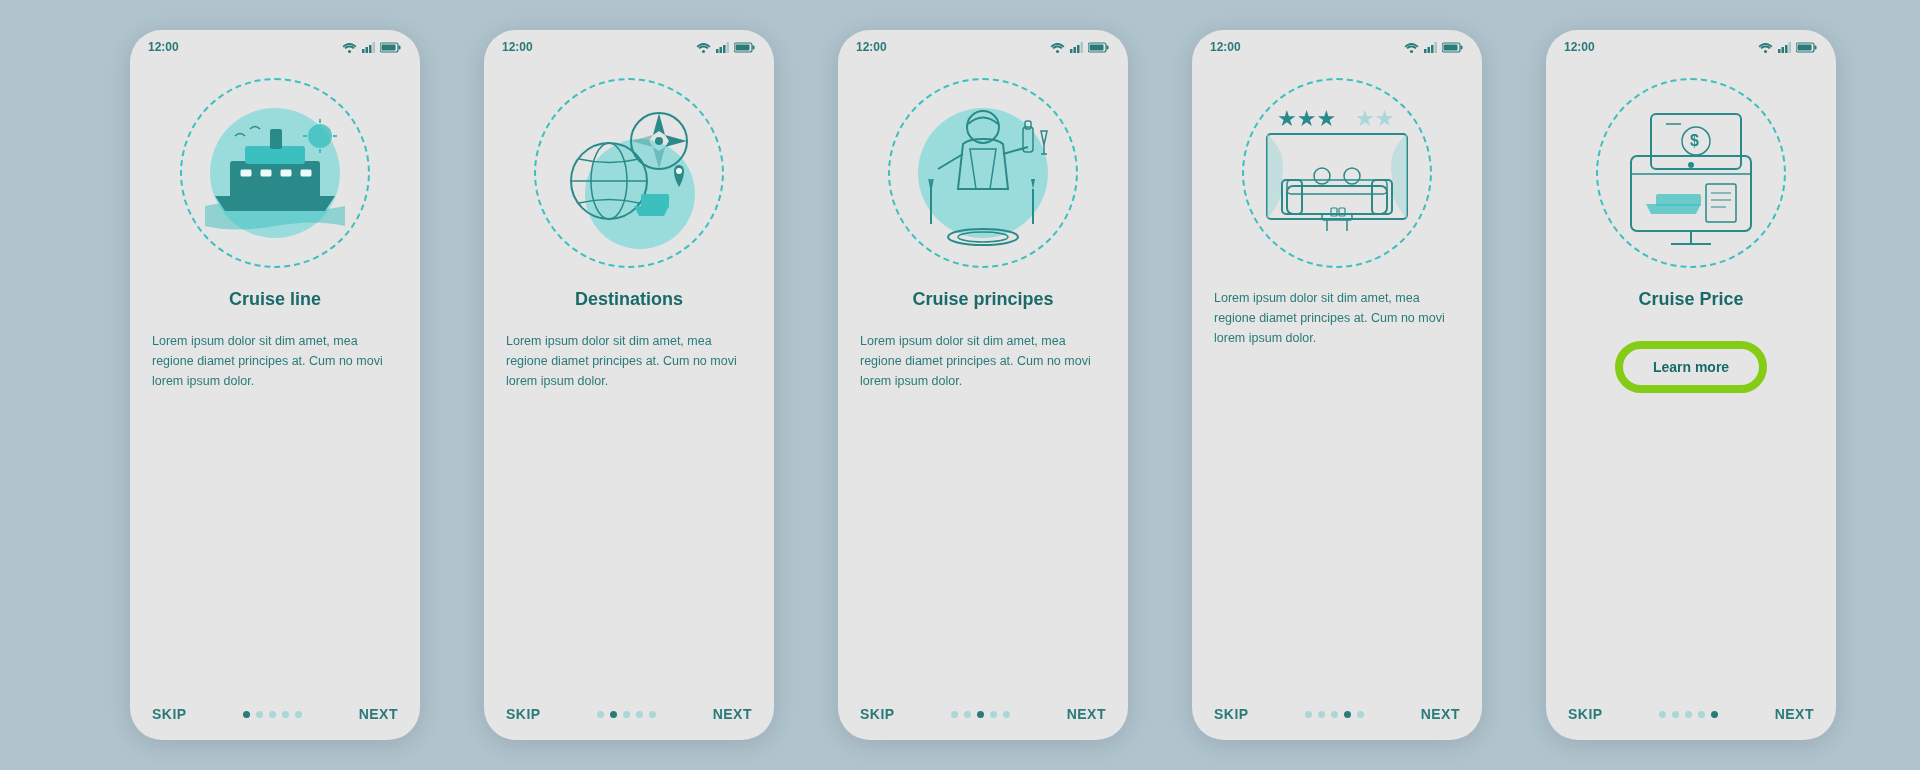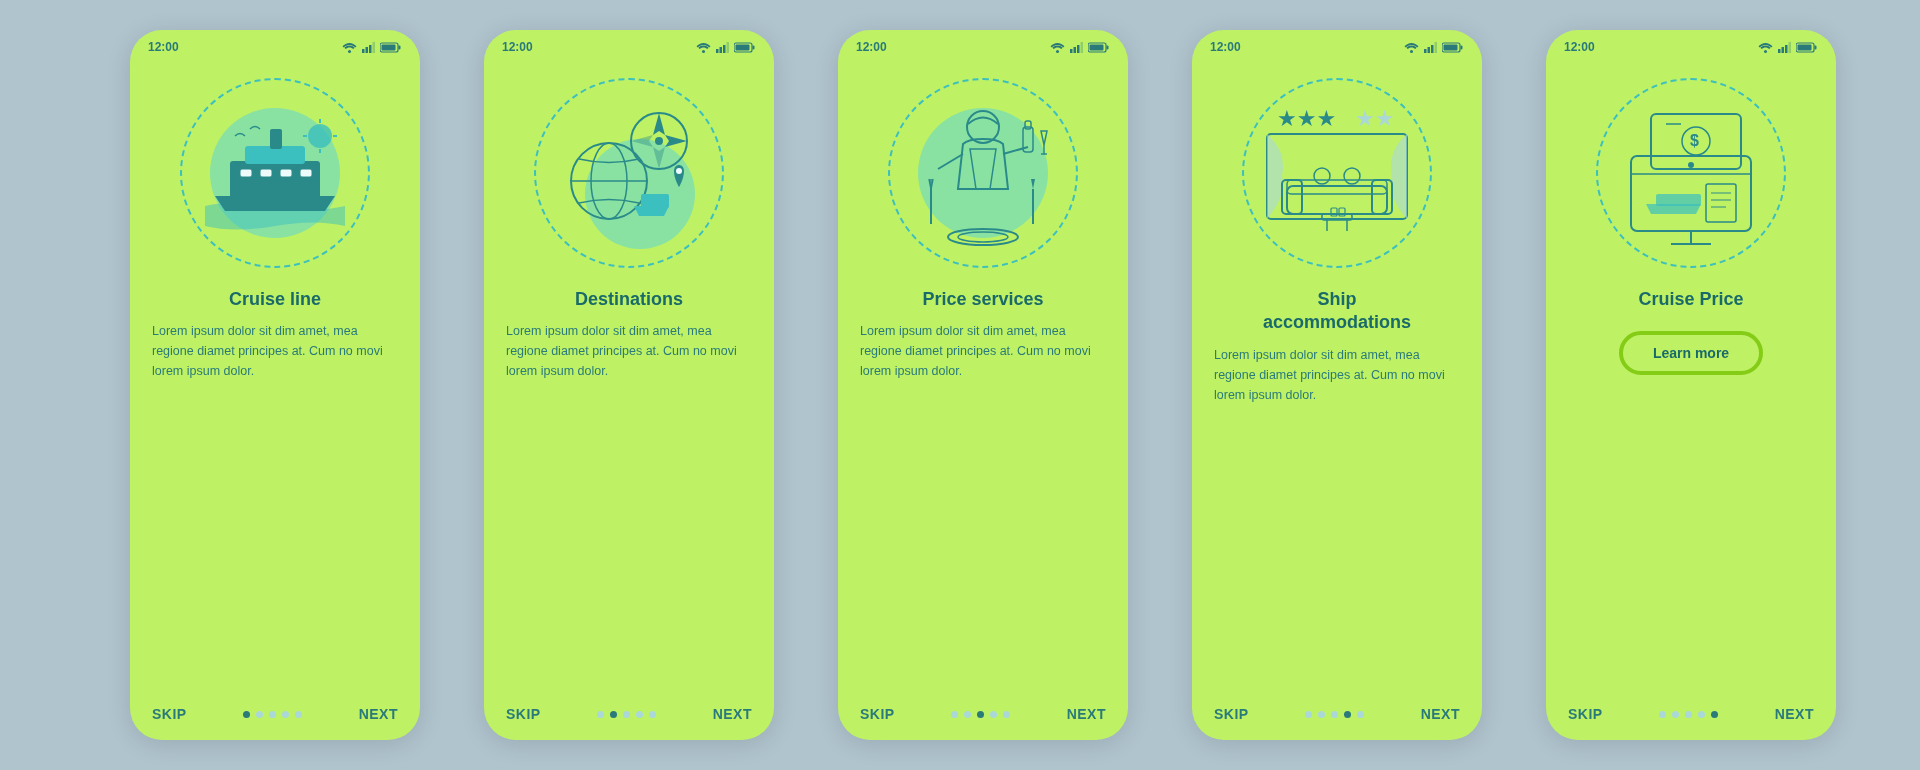--- a/index.html
+++ b/index.html
@@ -22,7 +22,7 @@
     .phone {
       width: 290px;
       height: 710px;
-      background: #bef264;
+      background: #e5e5e5;
       border-radius: 32px;
       box-shadow: 0 4px 24px rgba(0,0,0,0.13);
       overflow: hidden;

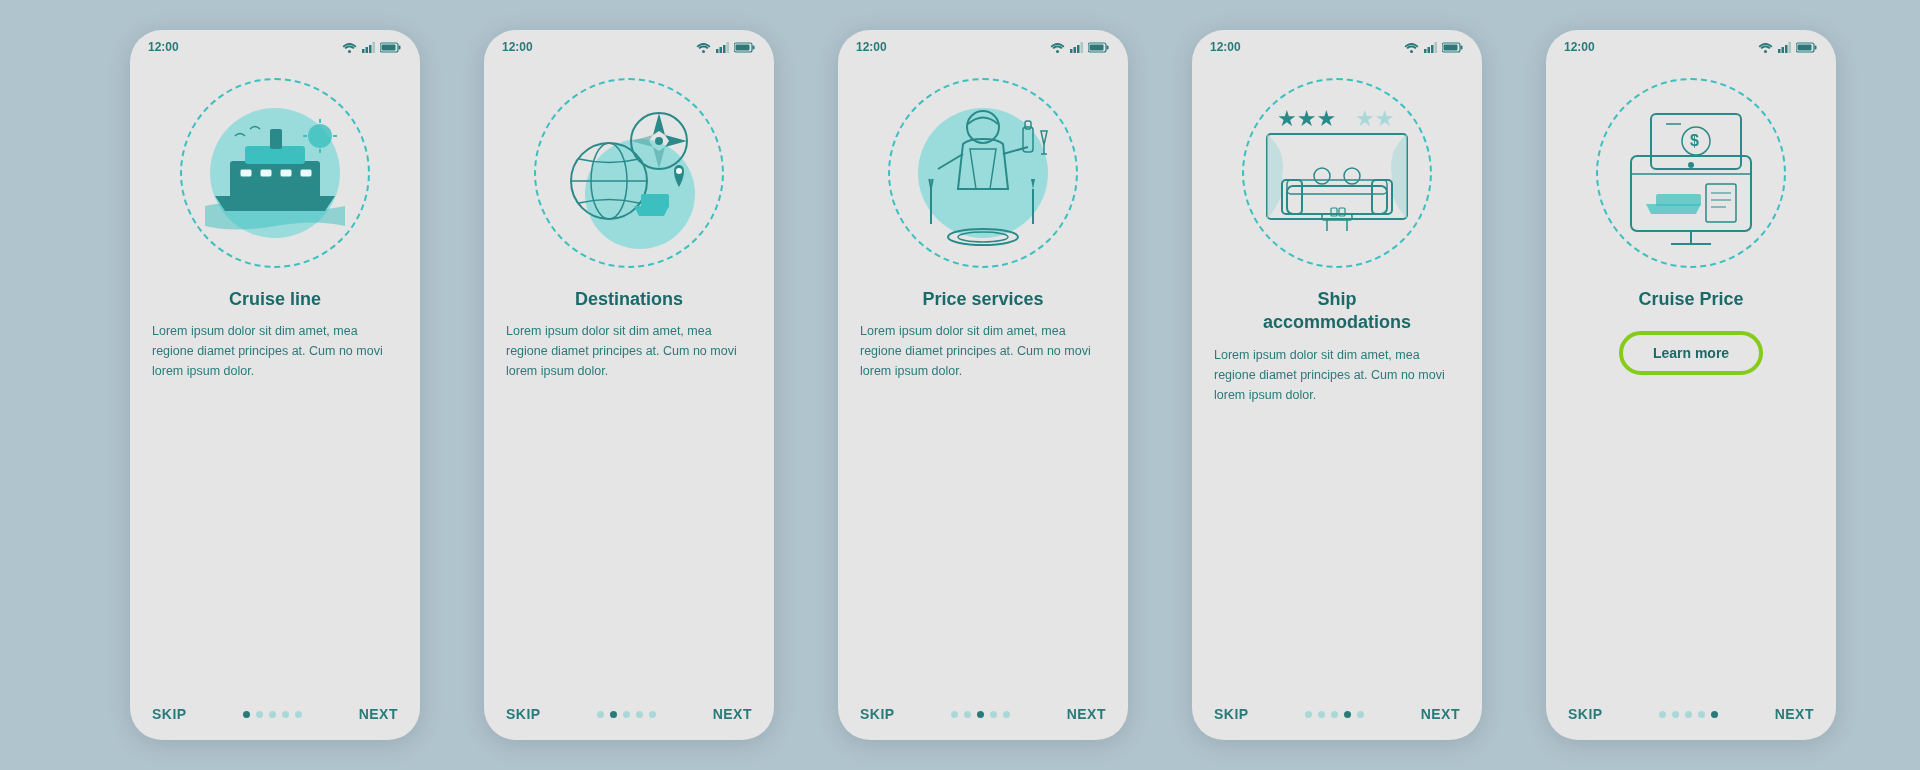--- a/index.html
+++ b/index.html
@@ -87,6 +87,7 @@
       padding: 10px 22px 0 22px;
       display: flex;
       flex-direction: column;
+      gap: 10px;
     }
     .screen-title {
       font-size: 18px;

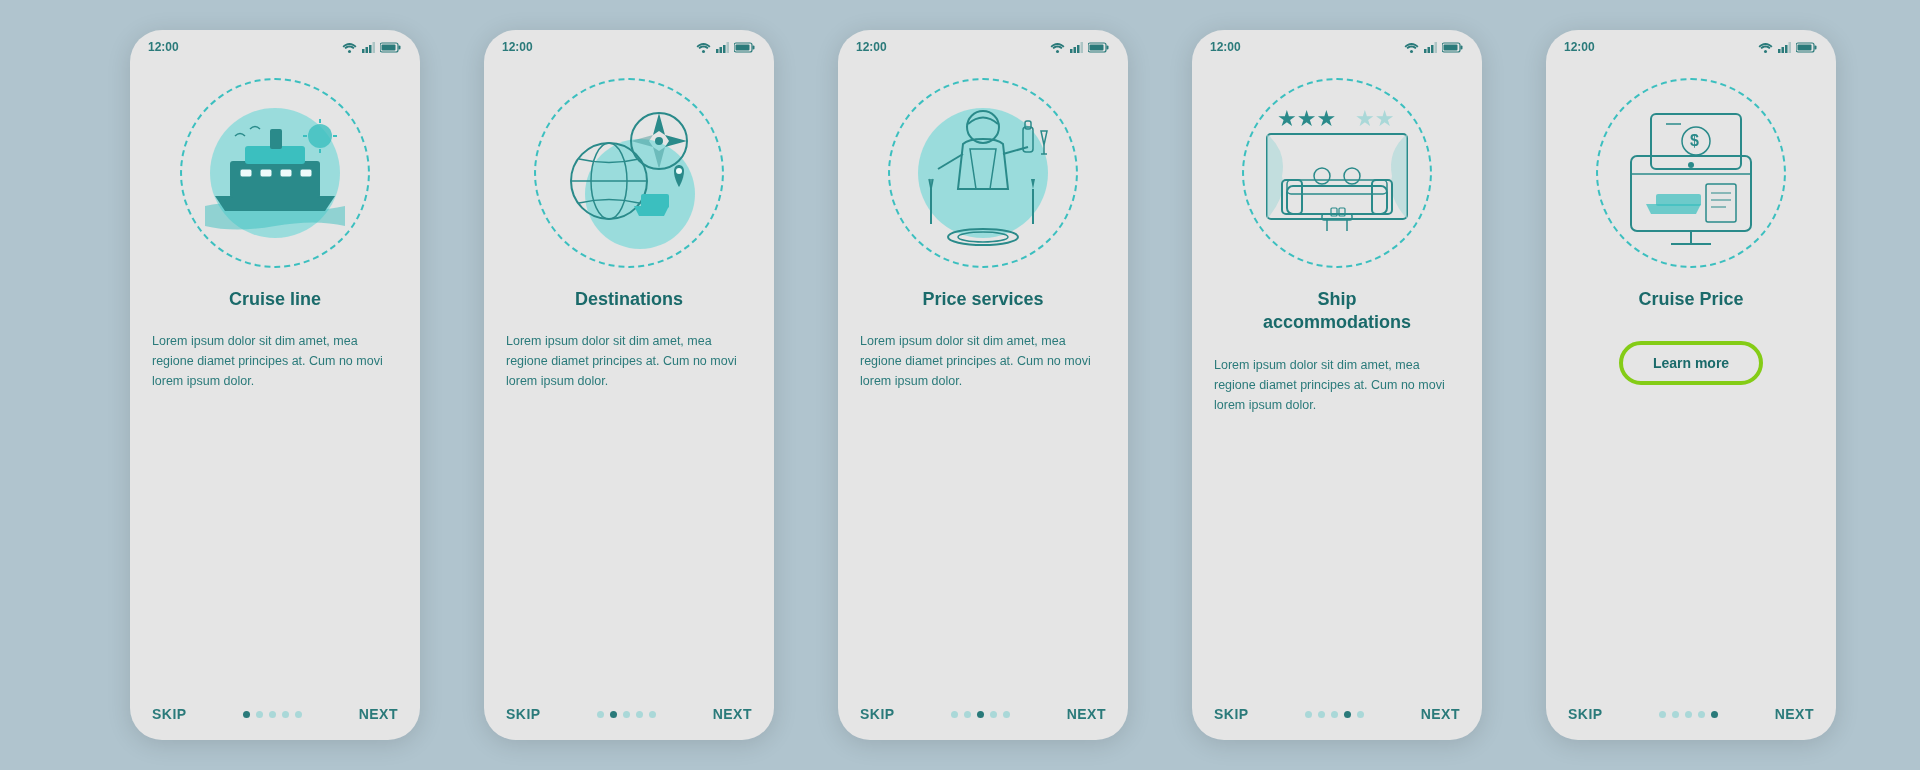--- a/index.html
+++ b/index.html
@@ -346,7 +346,7 @@
   </svg></div>
       </div>
       <div class="content-area">
-        <div class="screen-title" style="white-space: pre-line;">Price services</div>
+        <div class="screen-title" style="white-space: pre-line;">Cruise principes</div>
         <div class="screen-body">Lorem ipsum dolor sit dim amet, mea regione diamet principes at. Cum no movi lorem ipsum dolor.</div>
       </div>
       <div class="bottom-nav">

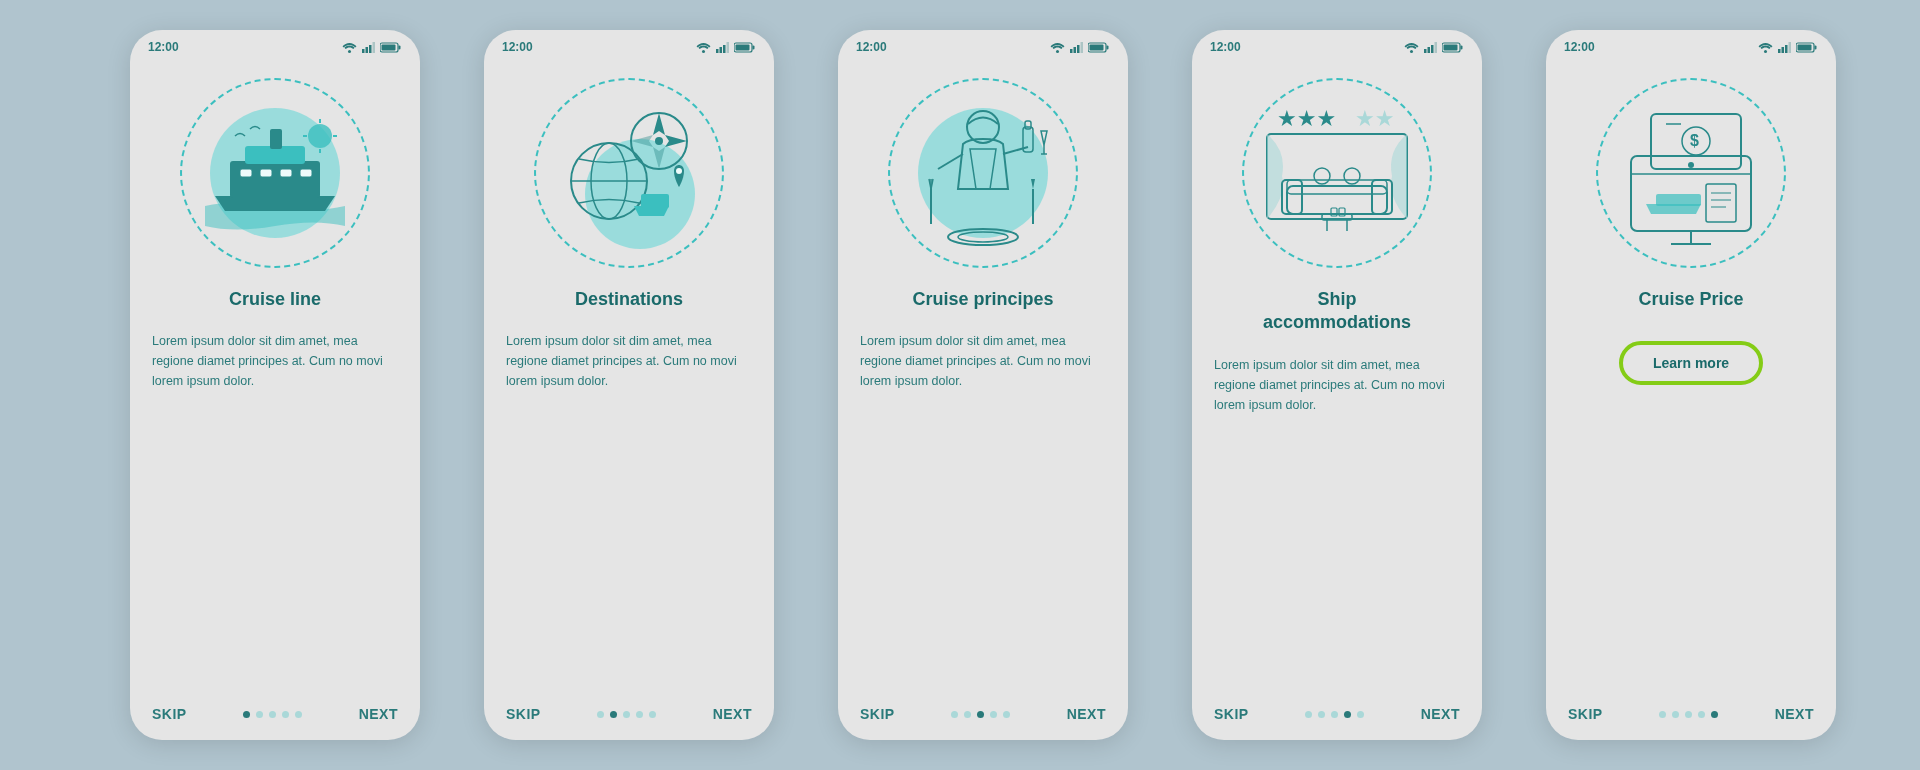--- a/index.html
+++ b/index.html
@@ -414,8 +414,6 @@
   </svg></div>
       </div>
       <div class="content-area">
-        <div class="screen-title" style="white-space: pre-line;">Ship
-accommodations</div>
         <div class="screen-body">Lorem ipsum dolor sit dim amet, mea regione diamet principes at. Cum no movi lorem ipsum dolor.</div>
       </div>
       <div class="bottom-nav">

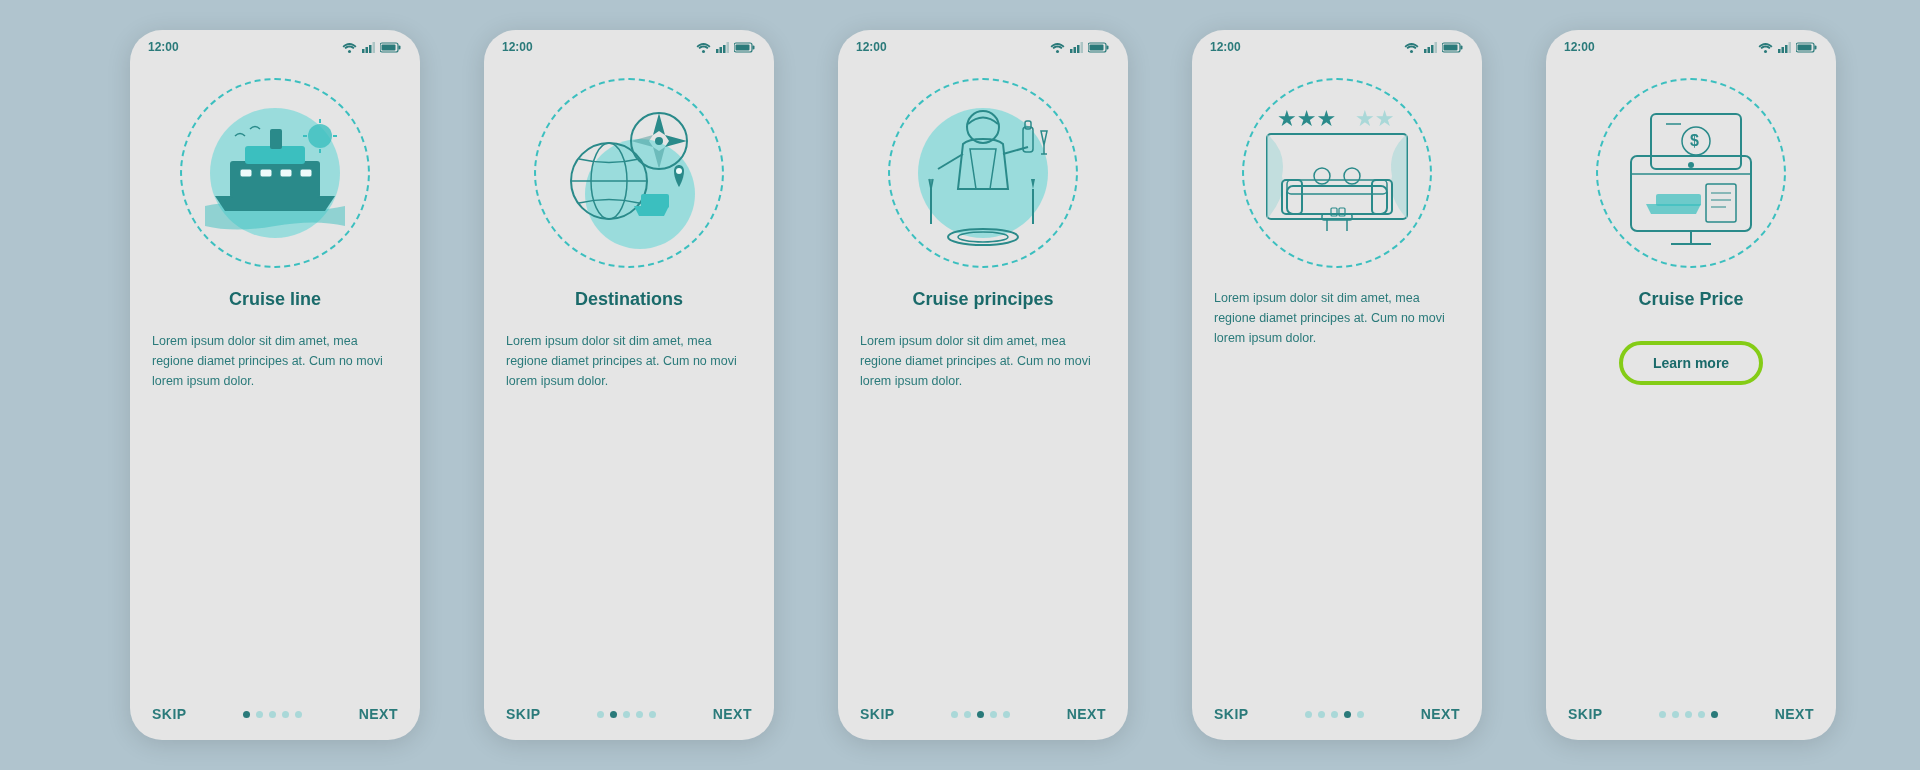--- a/index.html
+++ b/index.html
@@ -108,7 +108,7 @@
       display: block;
       margin: 10px auto 8px auto;
       padding: 10px 30px;
-      border: 4px solid #84cc16;
+      border: 8px solid #84cc16;
       border-radius: 30px;
       background: transparent;
       color: #1a6a6a;

